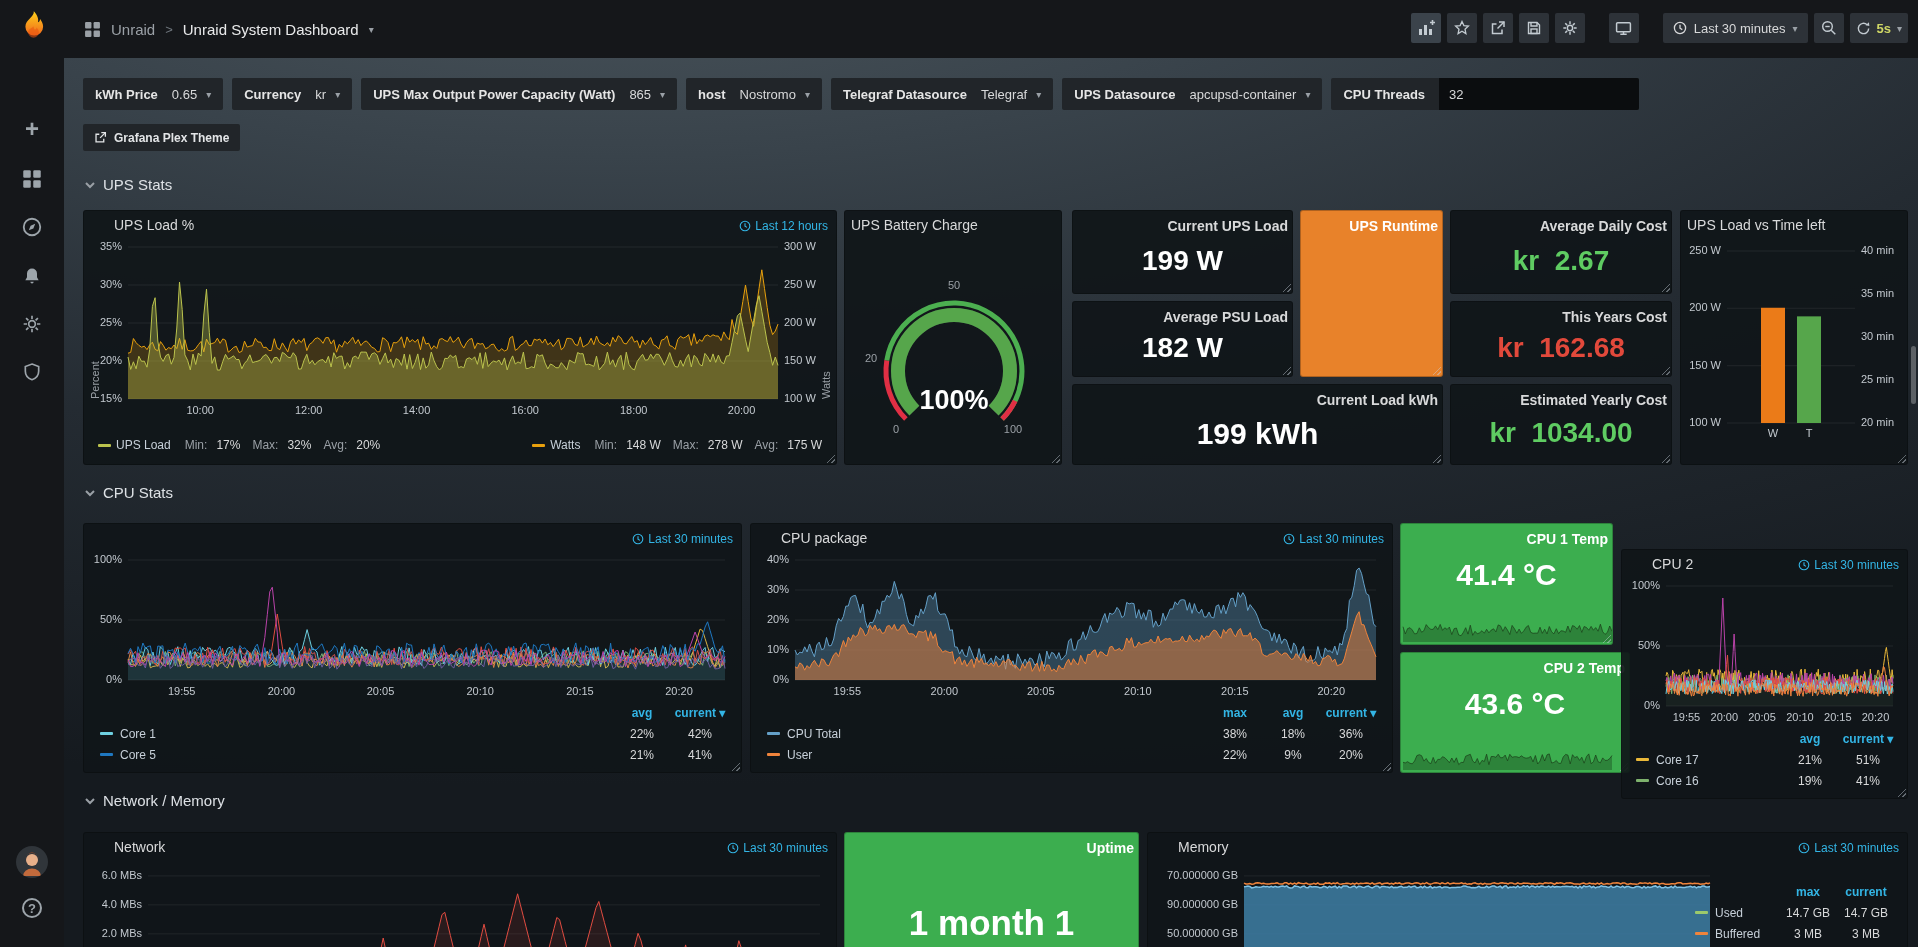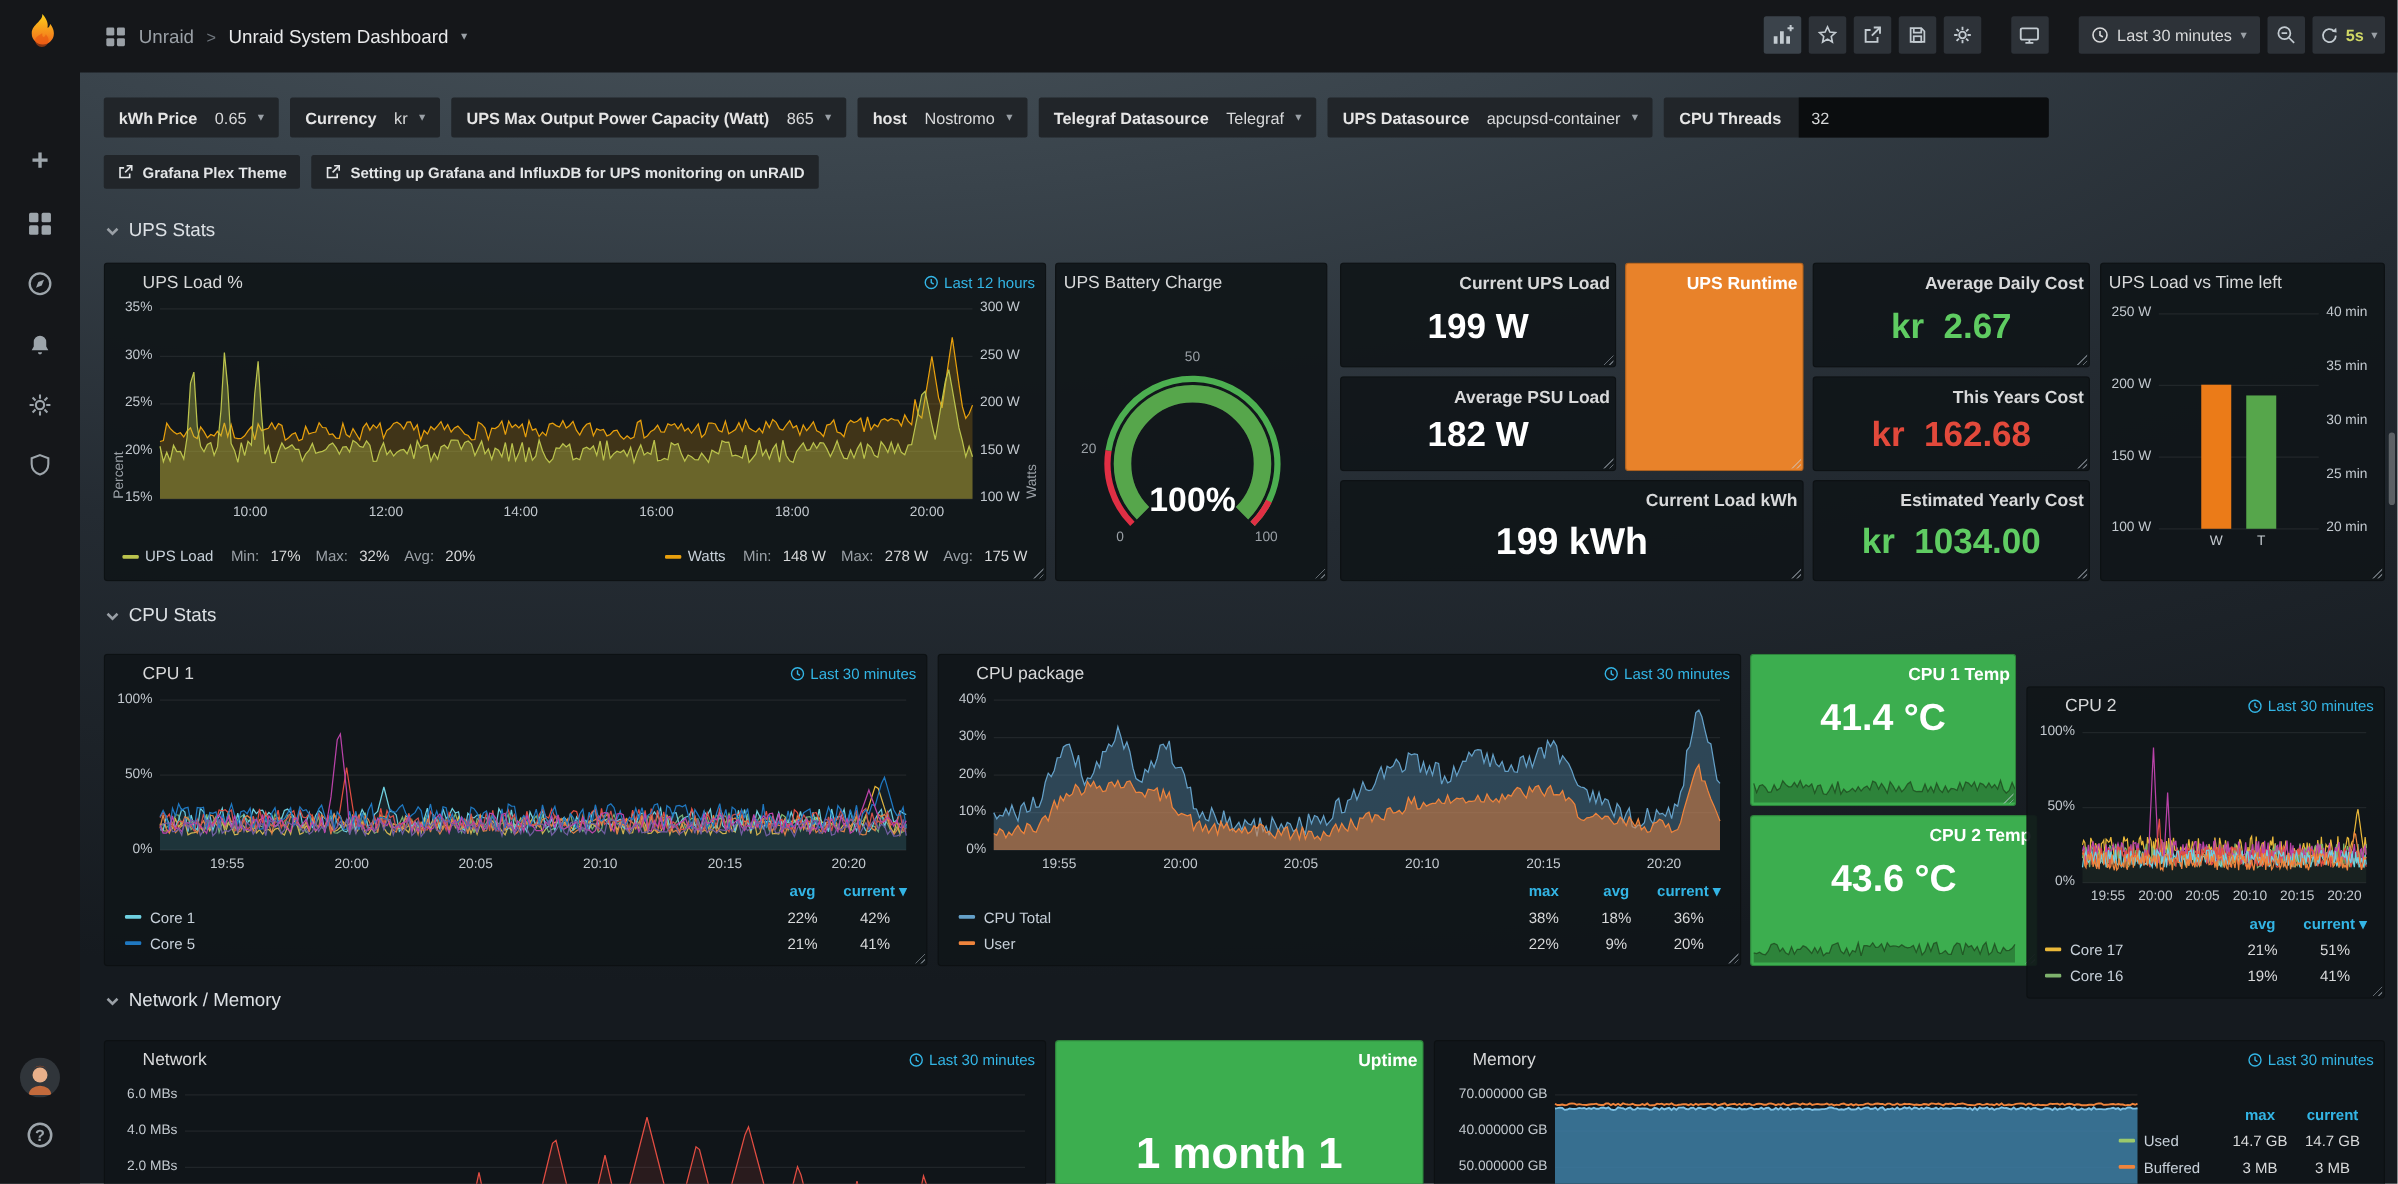--- a/index.html
+++ b/index.html
@@ -261,14 +261,6 @@
     </svg>
     <span>Grafana Plex Theme</span>
   </div>
-  <div class="linkpill">
-    <svg width="13" height="13" viewBox="0 0 16 16" fill="none" stroke="currentColor" stroke-width="1.6">
-      <path d="M6.5 4H2.5v9.5H12V9.5"></path>
-        <path d="M9 2h5v5"></path>
-        <path d="M14 2L7.5 8.5"></path>
-    </svg>
-    <span>Setting up Grafana and InfluxDB for UPS monitoring on unRAID</span>
-  </div>
 </div>
 
 <div class="rowhdr" style="left:84px;top:176px">

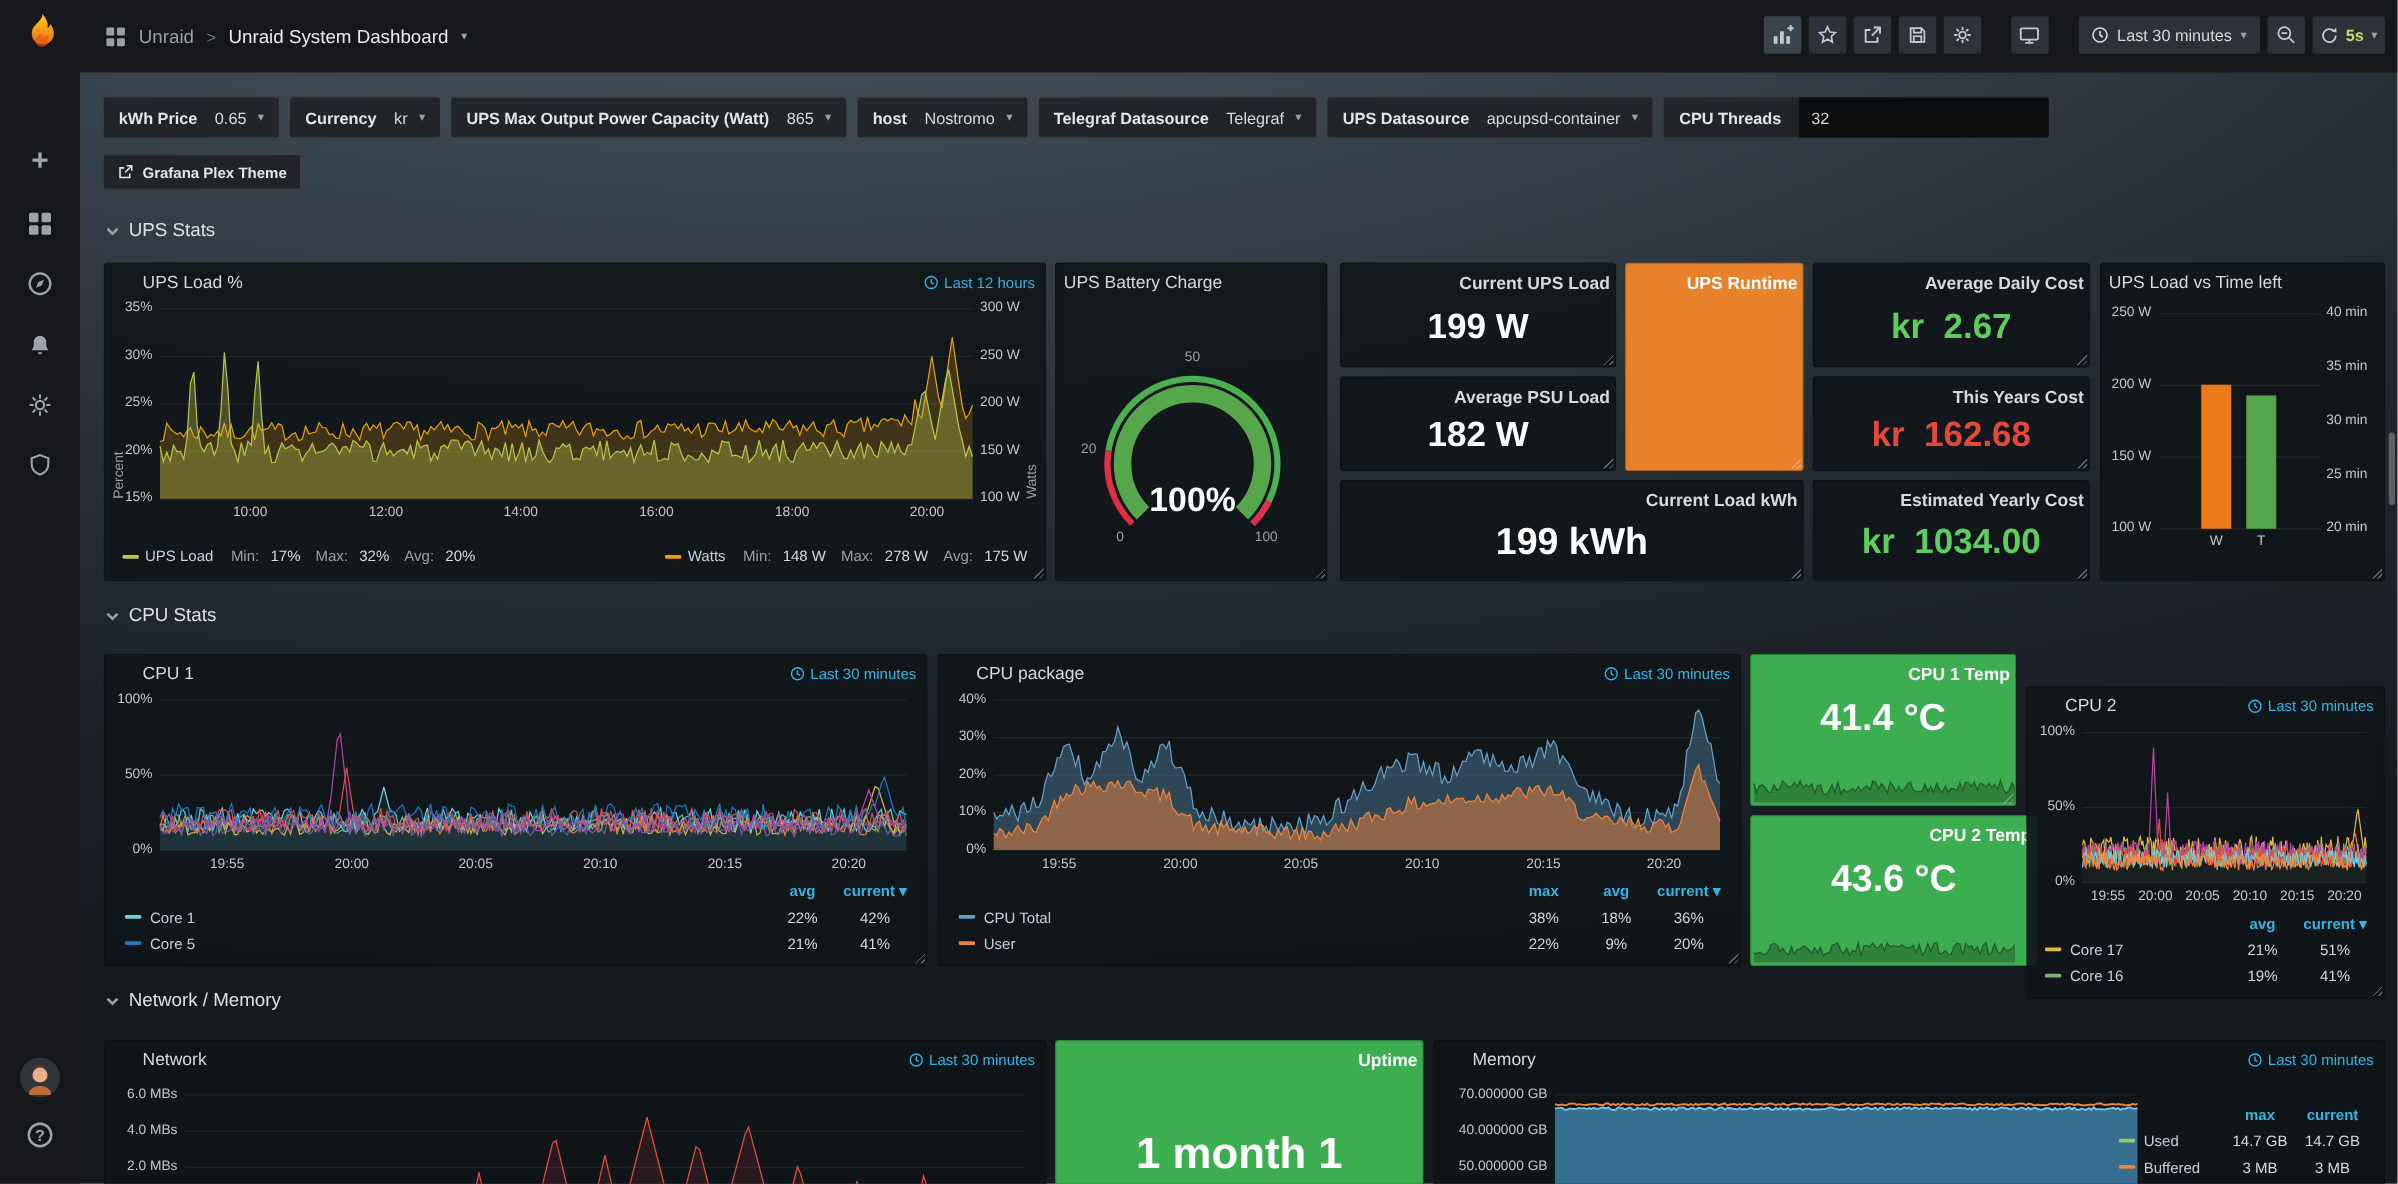--- a/index.html
+++ b/index.html
@@ -399,7 +399,6 @@
 </div>
 
 <div class="panel" style="left:83px;top:523px;width:659px;height:250px">
-  <div class="ptitle">CPU 1</div>
   <div class="ptime">
     <svg width="12" height="12" viewBox="0 0 14 14" fill="none" stroke="currentColor" stroke-width="1.3">
         <circle cx="7" cy="7" r="5.6"></circle>

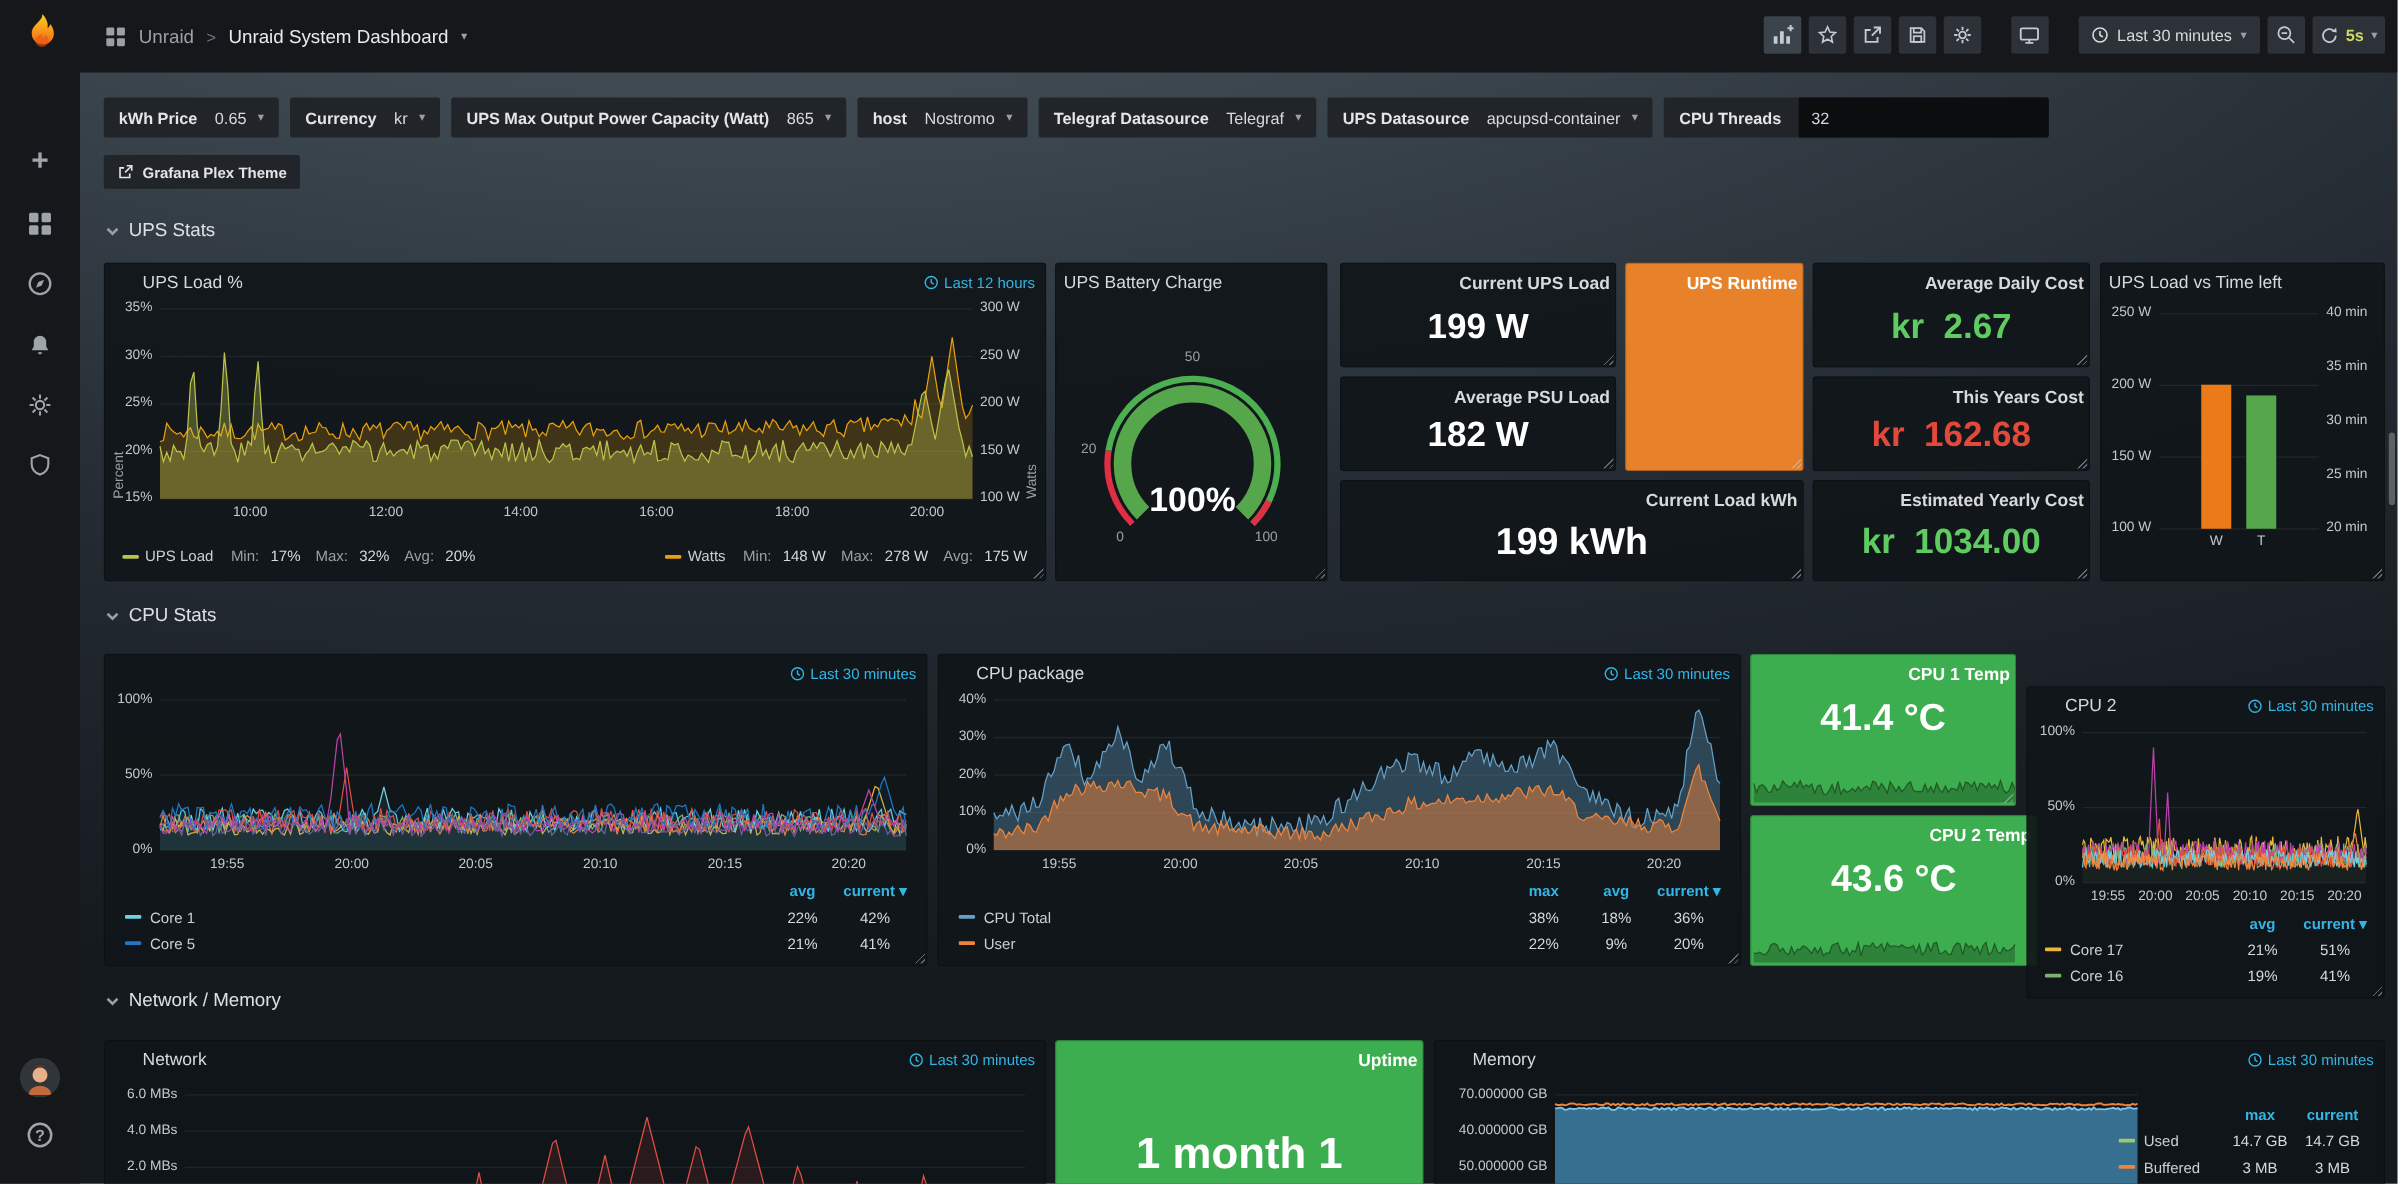--- a/index.html
+++ b/index.html
@@ -604,7 +604,7 @@
         <path d="M88.0 20.1 L89.9 21.0 L91.9 21.0 L93.8 20.6 L95.8 21.2 L97.7 20.9 L99.7 20.0 L101.6 19.7 L103.5 19.9 L105.5 20.8 L107.4 20.3 L109.4 20.7 L111.3 20.9 L113.2 21.0 L115.2 20.6 L117.1 20.4 L119.1 20.3 L121.0 19.9 L122.9 20.8 L124.9 21.0 L126.8 21.0 L128.8 19.7 L130.7 19.8 L132.7 21.1 L134.6 20.1 L136.5 21.1 L138.5 20.0 L140.4 21.2 L142.4 19.7 L144.3 20.3 L146.3 20.6 L148.2 20.7 L150.1 20.0 L152.1 21.0 L154.0 21.2 L156.0 21.1 L157.9 20.3 L159.8 21.1 L161.8 19.8 L163.7 21.3 L165.7 21.2 L167.6 21.2 L169.6 19.9 L171.5 20.3 L173.4 19.9 L175.4 20.9 L177.3 20.1 L179.3 20.6 L181.2 19.7 L183.1 20.9 L185.1 21.3 L187.0 20.8 L189.0 20.6 L190.9 20.3 L192.9 20.4 L194.8 21.1 L196.7 20.3 L198.7 21.2 L200.6 20.0 L202.6 20.9 L204.5 20.3 L206.4 20.4 L208.4 20.2 L210.3 19.9 L212.3 20.3 L214.2 20.9 L216.2 19.8 L218.1 21.2 L220.0 20.8 L222.0 20.2 L223.9 19.7 L225.9 21.3 L227.8 20.6 L229.7 20.3 L231.7 20.0 L233.6 21.0 L235.6 20.2 L237.5 21.1 L239.5 19.9 L241.4 20.4 L243.3 19.9 L245.3 20.9 L247.2 21.1 L249.2 20.2 L251.1 20.0 L253.0 20.1 L255.0 20.8 L256.9 20.8 L258.9 19.9 L260.8 19.8 L262.8 20.3 L264.7 21.1 L266.6 20.3 L268.6 20.8 L270.5 19.7 L272.5 20.7 L274.4 21.2 L276.3 20.6 L278.3 19.9 L280.2 19.7 L282.2 20.1 L284.1 20.9 L286.0 19.8 L288.0 20.4 L289.9 20.7 L291.9 19.7 L293.8 21.0 L295.8 20.5 L297.7 20.1 L299.6 20.4 L301.6 20.6 L303.5 20.5 L305.5 19.9 L307.4 20.8 L309.4 20.3 L311.3 21.3 L313.2 20.7 L315.2 21.1 L317.1 20.1 L319.1 19.8 L321.0 20.8 L322.9 21.0 L324.9 20.3 L326.8 21.3 L328.8 20.4 L330.7 21.1 L332.6 20.9 L334.6 20.9 L336.5 20.1 L338.5 19.7 L340.4 20.6 L342.4 20.7 L344.3 20.0 L346.2 19.8 L348.2 20.2 L350.1 20.2 L352.1 21.0 L354.0 19.9 L355.9 19.9 L357.9 20.8 L359.8 20.9 L361.8 19.8 L363.7 20.8 L365.7 20.7 L367.6 20.0 L369.5 20.3 L371.5 20.2 L373.4 20.5 L375.4 21.0 L377.3 20.6 L379.3 21.0 L381.2 20.9 L383.1 20.2 L385.1 20.4 L387.0 20.9 L389.0 19.7 L390.9 19.9 L392.8 20.3 L394.8 19.8 L396.7 20.5 L398.7 21.3 L400.6 19.9 L402.6 20.2 L404.5 19.8 L406.4 20.2 L408.4 21.0 L410.3 20.1 L412.3 20.0 L414.2 19.7 L416.1 20.3 L418.1 20.9 L420.0 21.0 L422.0 21.1 L423.9 21.3 L425.8 20.4 L427.8 20.1 L429.7 20.9 L431.7 20.7 L433.6 20.0 L435.6 20.7 L437.5 20.6 L439.4 21.2 L441.4 20.0 L443.3 21.1 L445.3 19.8 L447.2 21.3 L449.2 21.0 L451.1 20.6 L453.0 21.0 L455.0 20.7 L456.9 20.1 L458.9 19.9 L460.8 19.8 L462.7 20.0 L464.7 21.0 L466.6 20.0 L468.6 19.9 L470.5 21.0 L472.4 21.3 L474.4 20.6 L476.3 21.1 L478.3 20.9 L480.2 21.2 L482.2 20.9 L484.1 19.9 L486.0 20.2 L488.0 20.1 L489.9 19.9 L491.9 20.7 L493.8 19.8 L495.8 21.0 L497.7 20.2 L499.6 20.0 L501.6 20.3 L503.5 21.1 L505.5 20.4 L507.4 20.6 L509.3 21.2 L511.3 21.2 L513.2 21.2 L515.2 20.8 L517.1 20.8 L519.0 21.0 L521.0 20.1 L522.9 19.8 L524.9 19.8 L526.8 20.9 L528.8 20.8 L530.7 20.7 L532.6 20.4 L534.6 20.2 L536.5 20.7 L538.5 20.2 L540.4 20.6 L542.3 20.6 L544.3 21.3 L546.2 21.0 L548.2 21.1 L550.1 20.1 L552.1 20.8 L554.0 19.9" fill="none" stroke="#EF843C" stroke-width="1.5"></path>
         <path d="M88.0 23.8 L89.9 23.5 L91.9 23.1 L93.8 23.4 L95.8 24.9 L97.7 24.6 L99.7 23.8 L101.6 24.1 L103.5 24.2 L105.5 23.9 L107.4 23.3 L109.4 23.7 L111.3 23.4 L113.2 24.2 L115.2 23.4 L117.1 24.1 L119.1 23.2 L121.0 24.0 L122.9 24.0 L124.9 23.2 L126.8 23.0 L128.8 23.7 L130.7 22.9 L132.7 24.6 L134.6 25.0 L136.5 24.7 L138.5 22.9 L140.4 23.3 L142.4 23.6 L144.3 24.6 L146.3 23.5 L148.2 23.1 L150.1 24.6 L152.1 24.7 L154.0 23.2 L156.0 24.0 L157.9 23.7 L159.8 23.8 L161.8 23.9 L163.7 24.8 L165.7 24.6 L167.6 23.3 L169.6 23.8 L171.5 24.9 L173.4 23.3 L175.4 24.5 L177.3 23.8 L179.3 23.2 L181.2 25.0 L183.1 23.4 L185.1 24.8 L187.0 23.1 L189.0 23.1 L190.9 22.9 L192.9 24.2 L194.8 24.5 L196.7 23.4 L198.7 23.1 L200.6 24.7 L202.6 23.2 L204.5 23.4 L206.4 24.2 L208.4 24.4 L210.3 23.4 L212.3 23.0 L214.2 24.1 L216.2 25.0 L218.1 23.9 L220.0 22.9 L222.0 23.1 L223.9 24.7 L225.9 23.4 L227.8 23.4 L229.7 23.8 L231.7 24.1 L233.6 24.6 L235.6 23.3 L237.5 24.6 L239.5 24.2 L241.4 24.5 L243.3 23.7 L245.3 23.2 L247.2 24.4 L249.2 24.2 L251.1 24.3 L253.0 23.1 L255.0 24.3 L256.9 23.4 L258.9 23.1 L260.8 24.8 L262.8 24.6 L264.7 23.3 L266.6 24.7 L268.6 23.2 L270.5 24.6 L272.5 24.5 L274.4 23.3 L276.3 25.0 L278.3 24.0 L280.2 24.4 L282.2 24.0 L284.1 23.6 L286.0 25.0 L288.0 24.1 L289.9 24.0 L291.9 24.2 L293.8 25.0 L295.8 24.4 L297.7 24.6 L299.6 24.6 L301.6 24.3 L303.5 24.3 L305.5 23.9 L307.4 22.9 L309.4 23.0 L311.3 23.7 L313.2 23.9 L315.2 24.8 L317.1 24.4 L319.1 24.8 L321.0 24.2 L322.9 23.3 L324.9 24.6 L326.8 24.6 L328.8 24.4 L330.7 23.1 L332.6 24.6 L334.6 23.7 L336.5 23.1 L338.5 23.0 L340.4 24.2 L342.4 24.0 L344.3 23.1 L346.2 24.9 L348.2 23.3 L350.1 22.8 L352.1 25.0 L354.0 24.1 L355.9 24.3 L357.9 23.7 L359.8 24.6 L361.8 23.0 L363.7 24.5 L365.7 23.9 L367.6 22.9 L369.5 23.7 L371.5 22.9 L373.4 24.5 L375.4 23.0 L377.3 23.3 L379.3 24.4 L381.2 23.2 L383.1 24.2 L385.1 23.0 L387.0 23.3 L389.0 24.1 L390.9 24.0 L392.8 23.1 L394.8 24.4 L396.7 23.2 L398.7 24.1 L400.6 23.6 L402.6 23.8 L404.5 24.1 L406.4 23.4 L408.4 23.5 L410.3 23.3 L412.3 23.4 L414.2 23.7 L416.1 23.4 L418.1 24.4 L420.0 23.4 L422.0 25.0 L423.9 23.2 L425.8 24.9 L427.8 22.9 L429.7 23.8 L431.7 23.6 L433.6 22.8 L435.6 24.5 L437.5 23.5 L439.4 24.9 L441.4 23.9 L443.3 23.9 L445.3 22.9 L447.2 23.5 L449.2 23.4 L451.1 24.0 L453.0 24.5 L455.0 22.9 L456.9 24.5 L458.9 24.0 L460.8 23.1 L462.7 23.6 L464.7 24.5 L466.6 23.1 L468.6 24.5 L470.5 23.5 L472.4 23.4 L474.4 24.2 L476.3 24.7 L478.3 24.5 L480.2 23.5 L482.2 23.6 L484.1 23.9 L486.0 25.0 L488.0 23.4 L489.9 24.9 L491.9 23.8 L493.8 24.5 L495.8 24.0 L497.7 23.3 L499.6 22.9 L501.6 24.4 L503.5 23.1 L505.5 24.8 L507.4 24.8 L509.3 23.8 L511.3 24.7 L513.2 24.6 L515.2 23.5 L517.1 24.8 L519.0 22.9 L521.0 24.5 L522.9 24.3 L524.9 24.3 L526.8 24.5 L528.8 24.4 L530.7 23.9 L532.6 23.7 L534.6 23.2 L536.5 24.1 L538.5 23.5 L540.4 24.9 L542.3 23.7 L544.3 24.1 L546.2 23.0 L548.2 23.0 L550.1 23.9 L552.1 23.9 L554.0 23.6 L554 144 L88 144 Z" fill="rgba(62,127,166,0.85)" stroke="none"></path>
         <path d="M88.0 23.8 L89.9 23.5 L91.9 23.1 L93.8 23.4 L95.8 24.9 L97.7 24.6 L99.7 23.8 L101.6 24.1 L103.5 24.2 L105.5 23.9 L107.4 23.3 L109.4 23.7 L111.3 23.4 L113.2 24.2 L115.2 23.4 L117.1 24.1 L119.1 23.2 L121.0 24.0 L122.9 24.0 L124.9 23.2 L126.8 23.0 L128.8 23.7 L130.7 22.9 L132.7 24.6 L134.6 25.0 L136.5 24.7 L138.5 22.9 L140.4 23.3 L142.4 23.6 L144.3 24.6 L146.3 23.5 L148.2 23.1 L150.1 24.6 L152.1 24.7 L154.0 23.2 L156.0 24.0 L157.9 23.7 L159.8 23.8 L161.8 23.9 L163.7 24.8 L165.7 24.6 L167.6 23.3 L169.6 23.8 L171.5 24.9 L173.4 23.3 L175.4 24.5 L177.3 23.8 L179.3 23.2 L181.2 25.0 L183.1 23.4 L185.1 24.8 L187.0 23.1 L189.0 23.1 L190.9 22.9 L192.9 24.2 L194.8 24.5 L196.7 23.4 L198.7 23.1 L200.6 24.7 L202.6 23.2 L204.5 23.4 L206.4 24.2 L208.4 24.4 L210.3 23.4 L212.3 23.0 L214.2 24.1 L216.2 25.0 L218.1 23.9 L220.0 22.9 L222.0 23.1 L223.9 24.7 L225.9 23.4 L227.8 23.4 L229.7 23.8 L231.7 24.1 L233.6 24.6 L235.6 23.3 L237.5 24.6 L239.5 24.2 L241.4 24.5 L243.3 23.7 L245.3 23.2 L247.2 24.4 L249.2 24.2 L251.1 24.3 L253.0 23.1 L255.0 24.3 L256.9 23.4 L258.9 23.1 L260.8 24.8 L262.8 24.6 L264.7 23.3 L266.6 24.7 L268.6 23.2 L270.5 24.6 L272.5 24.5 L274.4 23.3 L276.3 25.0 L278.3 24.0 L280.2 24.4 L282.2 24.0 L284.1 23.6 L286.0 25.0 L288.0 24.1 L289.9 24.0 L291.9 24.2 L293.8 25.0 L295.8 24.4 L297.7 24.6 L299.6 24.6 L301.6 24.3 L303.5 24.3 L305.5 23.9 L307.4 22.9 L309.4 23.0 L311.3 23.7 L313.2 23.9 L315.2 24.8 L317.1 24.4 L319.1 24.8 L321.0 24.2 L322.9 23.3 L324.9 24.6 L326.8 24.6 L328.8 24.4 L330.7 23.1 L332.6 24.6 L334.6 23.7 L336.5 23.1 L338.5 23.0 L340.4 24.2 L342.4 24.0 L344.3 23.1 L346.2 24.9 L348.2 23.3 L350.1 22.8 L352.1 25.0 L354.0 24.1 L355.9 24.3 L357.9 23.7 L359.8 24.6 L361.8 23.0 L363.7 24.5 L365.7 23.9 L367.6 22.9 L369.5 23.7 L371.5 22.9 L373.4 24.5 L375.4 23.0 L377.3 23.3 L379.3 24.4 L381.2 23.2 L383.1 24.2 L385.1 23.0 L387.0 23.3 L389.0 24.1 L390.9 24.0 L392.8 23.1 L394.8 24.4 L396.7 23.2 L398.7 24.1 L400.6 23.6 L402.6 23.8 L404.5 24.1 L406.4 23.4 L408.4 23.5 L410.3 23.3 L412.3 23.4 L414.2 23.7 L416.1 23.4 L418.1 24.4 L420.0 23.4 L422.0 25.0 L423.9 23.2 L425.8 24.9 L427.8 22.9 L429.7 23.8 L431.7 23.6 L433.6 22.8 L435.6 24.5 L437.5 23.5 L439.4 24.9 L441.4 23.9 L443.3 23.9 L445.3 22.9 L447.2 23.5 L449.2 23.4 L451.1 24.0 L453.0 24.5 L455.0 22.9 L456.9 24.5 L458.9 24.0 L460.8 23.1 L462.7 23.6 L464.7 24.5 L466.6 23.1 L468.6 24.5 L470.5 23.5 L472.4 23.4 L474.4 24.2 L476.3 24.7 L478.3 24.5 L480.2 23.5 L482.2 23.6 L484.1 23.9 L486.0 25.0 L488.0 23.4 L489.9 24.9 L491.9 23.8 L493.8 24.5 L495.8 24.0 L497.7 23.3 L499.6 22.9 L501.6 24.4 L503.5 23.1 L505.5 24.8 L507.4 24.8 L509.3 23.8 L511.3 24.7 L513.2 24.6 L515.2 23.5 L517.1 24.8 L519.0 22.9 L521.0 24.5 L522.9 24.3 L524.9 24.3 L526.8 24.5 L528.8 24.4 L530.7 23.9 L532.6 23.7 L534.6 23.2 L536.5 24.1 L538.5 23.5 L540.4 24.9 L542.3 23.7 L544.3 24.1 L546.2 23.0 L548.2 23.0 L550.1 23.9 L552.1 23.9 L554.0 23.6" fill="none" stroke="#7EC2E6" stroke-width="1.5"></path>
-      </svg><div class="yt" style="right: 478px; top: 5.9px;">70.000000 GB</div><div class="yt" style="right: 478px; top: 34.88px;">40.000000 GB</div><div class="yt" style="right: 478px; top: 63.86px;">50.000000 GB</div></div>
+      </svg><div class="yt" style="right: 478px; top: 5.9px;">70.000000 GB</div><div class="yt" style="right: 478px; top: 34.88px;">90.000000 GB</div><div class="yt" style="right: 478px; top: 63.86px;">50.000000 GB</div></div>
   <div class="ltable" style="right:12px;top:48px;width:200px">
       <div class="lrow lhead">
         <span class="lname2"></span>

